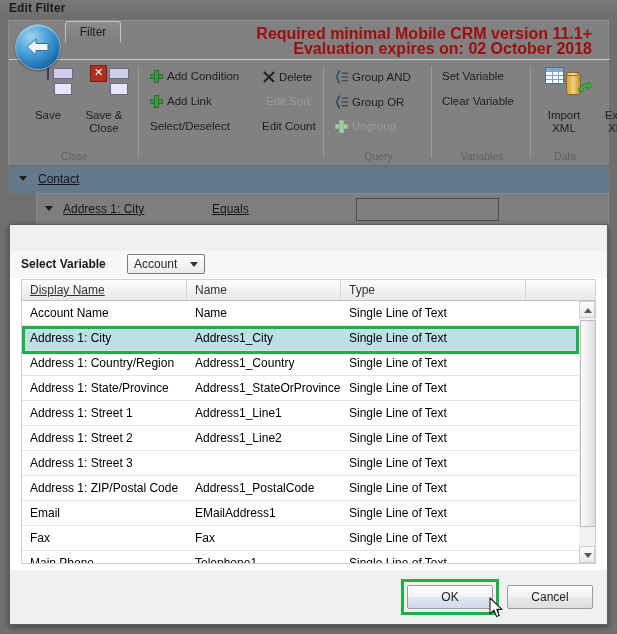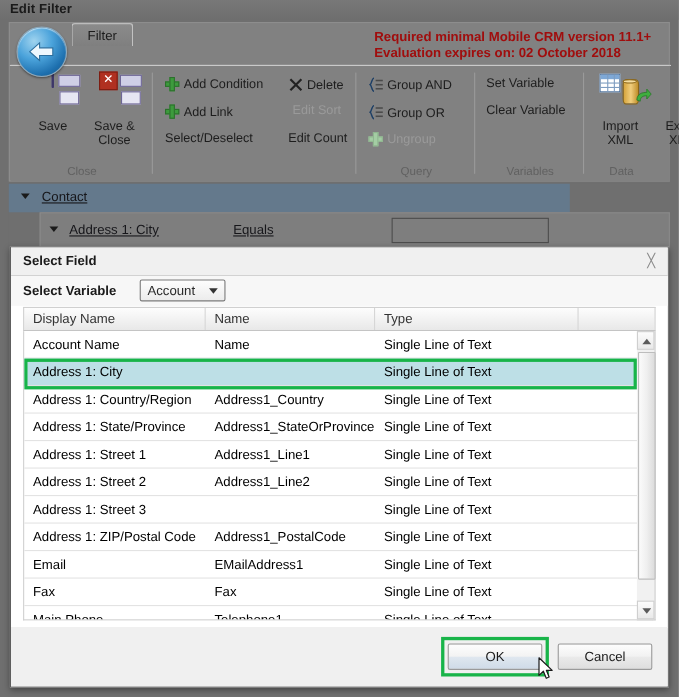--- a/index.html
+++ b/index.html
@@ -48,8 +48,8 @@
     box-sizing:border-box;
   }
   .eval{
-    position:absolute;right:16px;top:5px;
-    color:#a00d0d;font-weight:bold;font-size:12px;line-height:15px;
+    position:absolute;right:16px;top:5px;text-align:right;
+    color:#a00d0d;font-weight:bold;font-size:16px;line-height:15px;
   }
 
   

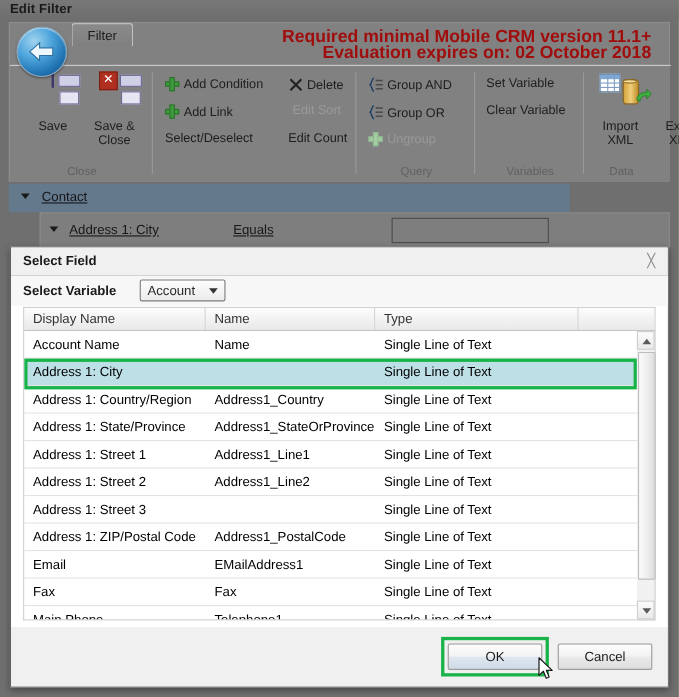--- a/index.html
+++ b/index.html
@@ -95,7 +95,7 @@
 
   
   .filterarea{position:absolute;left:8px;top:167px;width:601px;height:62px;background:#6f6f6f;}
-  .row-contact{position:absolute;left:0;top:0;width:510px;height:26px;background:#64798c;}
+  .row-contact{position:absolute;left:0;top:0;width:601px;height:26px;background:#64798c;}
   .row-cond{position:absolute;left:28px;top:26px;width:573px;height:32px;background:#7e7e7e;border:1px solid #8a8a8a;box-sizing:border-box;}
   .tri{display:inline-block;width:0;height:0;border-left:4.5px solid transparent;border-right:4.5px solid transparent;border-top:5px solid #1a1a1a;vertical-align:2px;}
   .lnk{color:#16161a;text-decoration:underline;font-size:12px;}

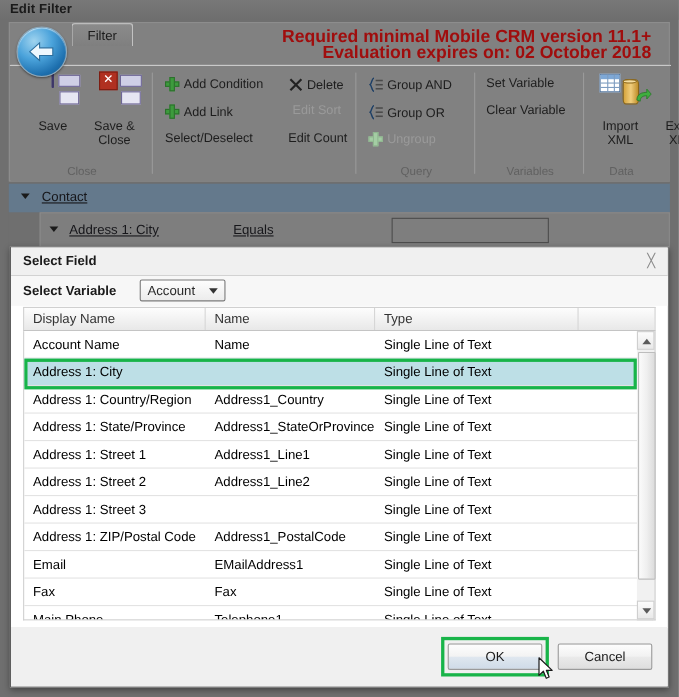--- a/index.html
+++ b/index.html
@@ -324,10 +324,6 @@
 
   <div class="dialog">
 
-    <div class="dlg-title">
-      <div class="t">Select Field</div>
-      <div class="dlg-close">╳</div>
-    </div>
 
     <div class="dlg-body">
 

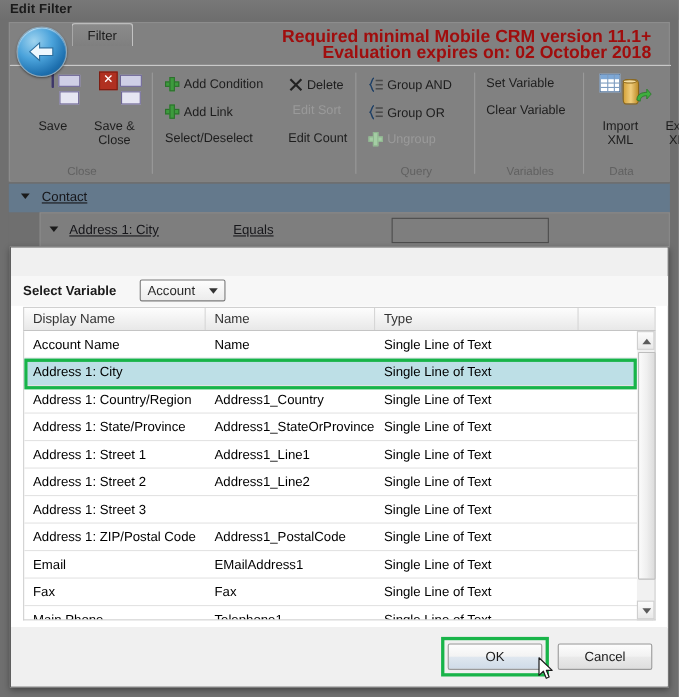--- a/index.html
+++ b/index.html
@@ -132,7 +132,7 @@
   .tbl{position:absolute;left:11px;top:28px;width:575px;height:286px;box-sizing:border-box;}
   .thead{position:relative;height:22px;background:linear-gradient(to bottom,#fdfdfd,#e8e8e8);border:1px solid #d0d0d0;border-bottom:1px solid #c4c4c4;box-sizing:border-box;}
   .th{position:absolute;top:0;height:20px;line-height:20px;font-size:12px;color:#333;padding-left:8px;box-sizing:border-box;border-right:1px solid #d6d6d6;}
-  .th.c0{left:0;width:165px;}
+  .th.c0{left:0;width:165px;text-decoration:underline;}
   .th.c1{left:165px;width:154px;}
   .th.c2{left:319px;width:185px;}
   .th.c3{left:504px;width:69px;border-right:none;}

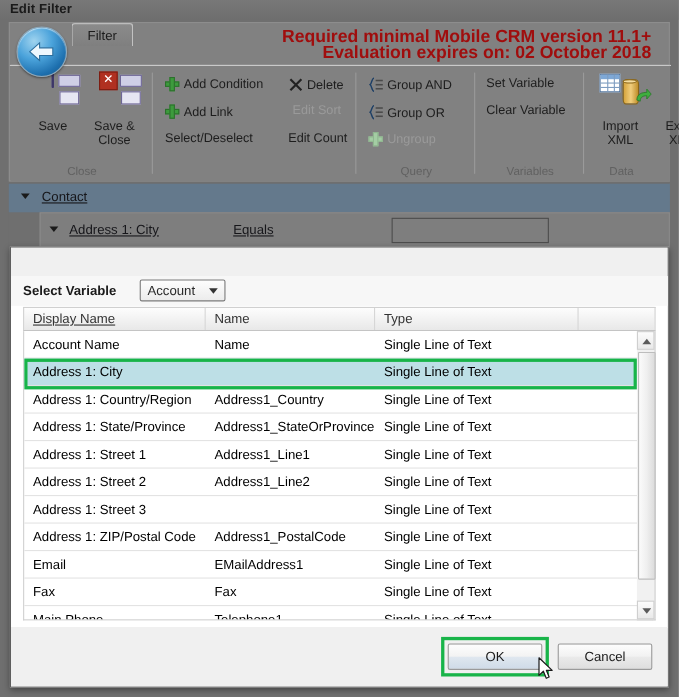--- a/index.html
+++ b/index.html
@@ -351,6 +351,7 @@
             </div>
             <div class="trow sel">
               <div class="td c0">Address 1: City</div>
+              <div class="td c1">Address1_City</div>
               <div class="td c2">Single Line of Text</div>
               <div class="selbox"></div>
             </div>

